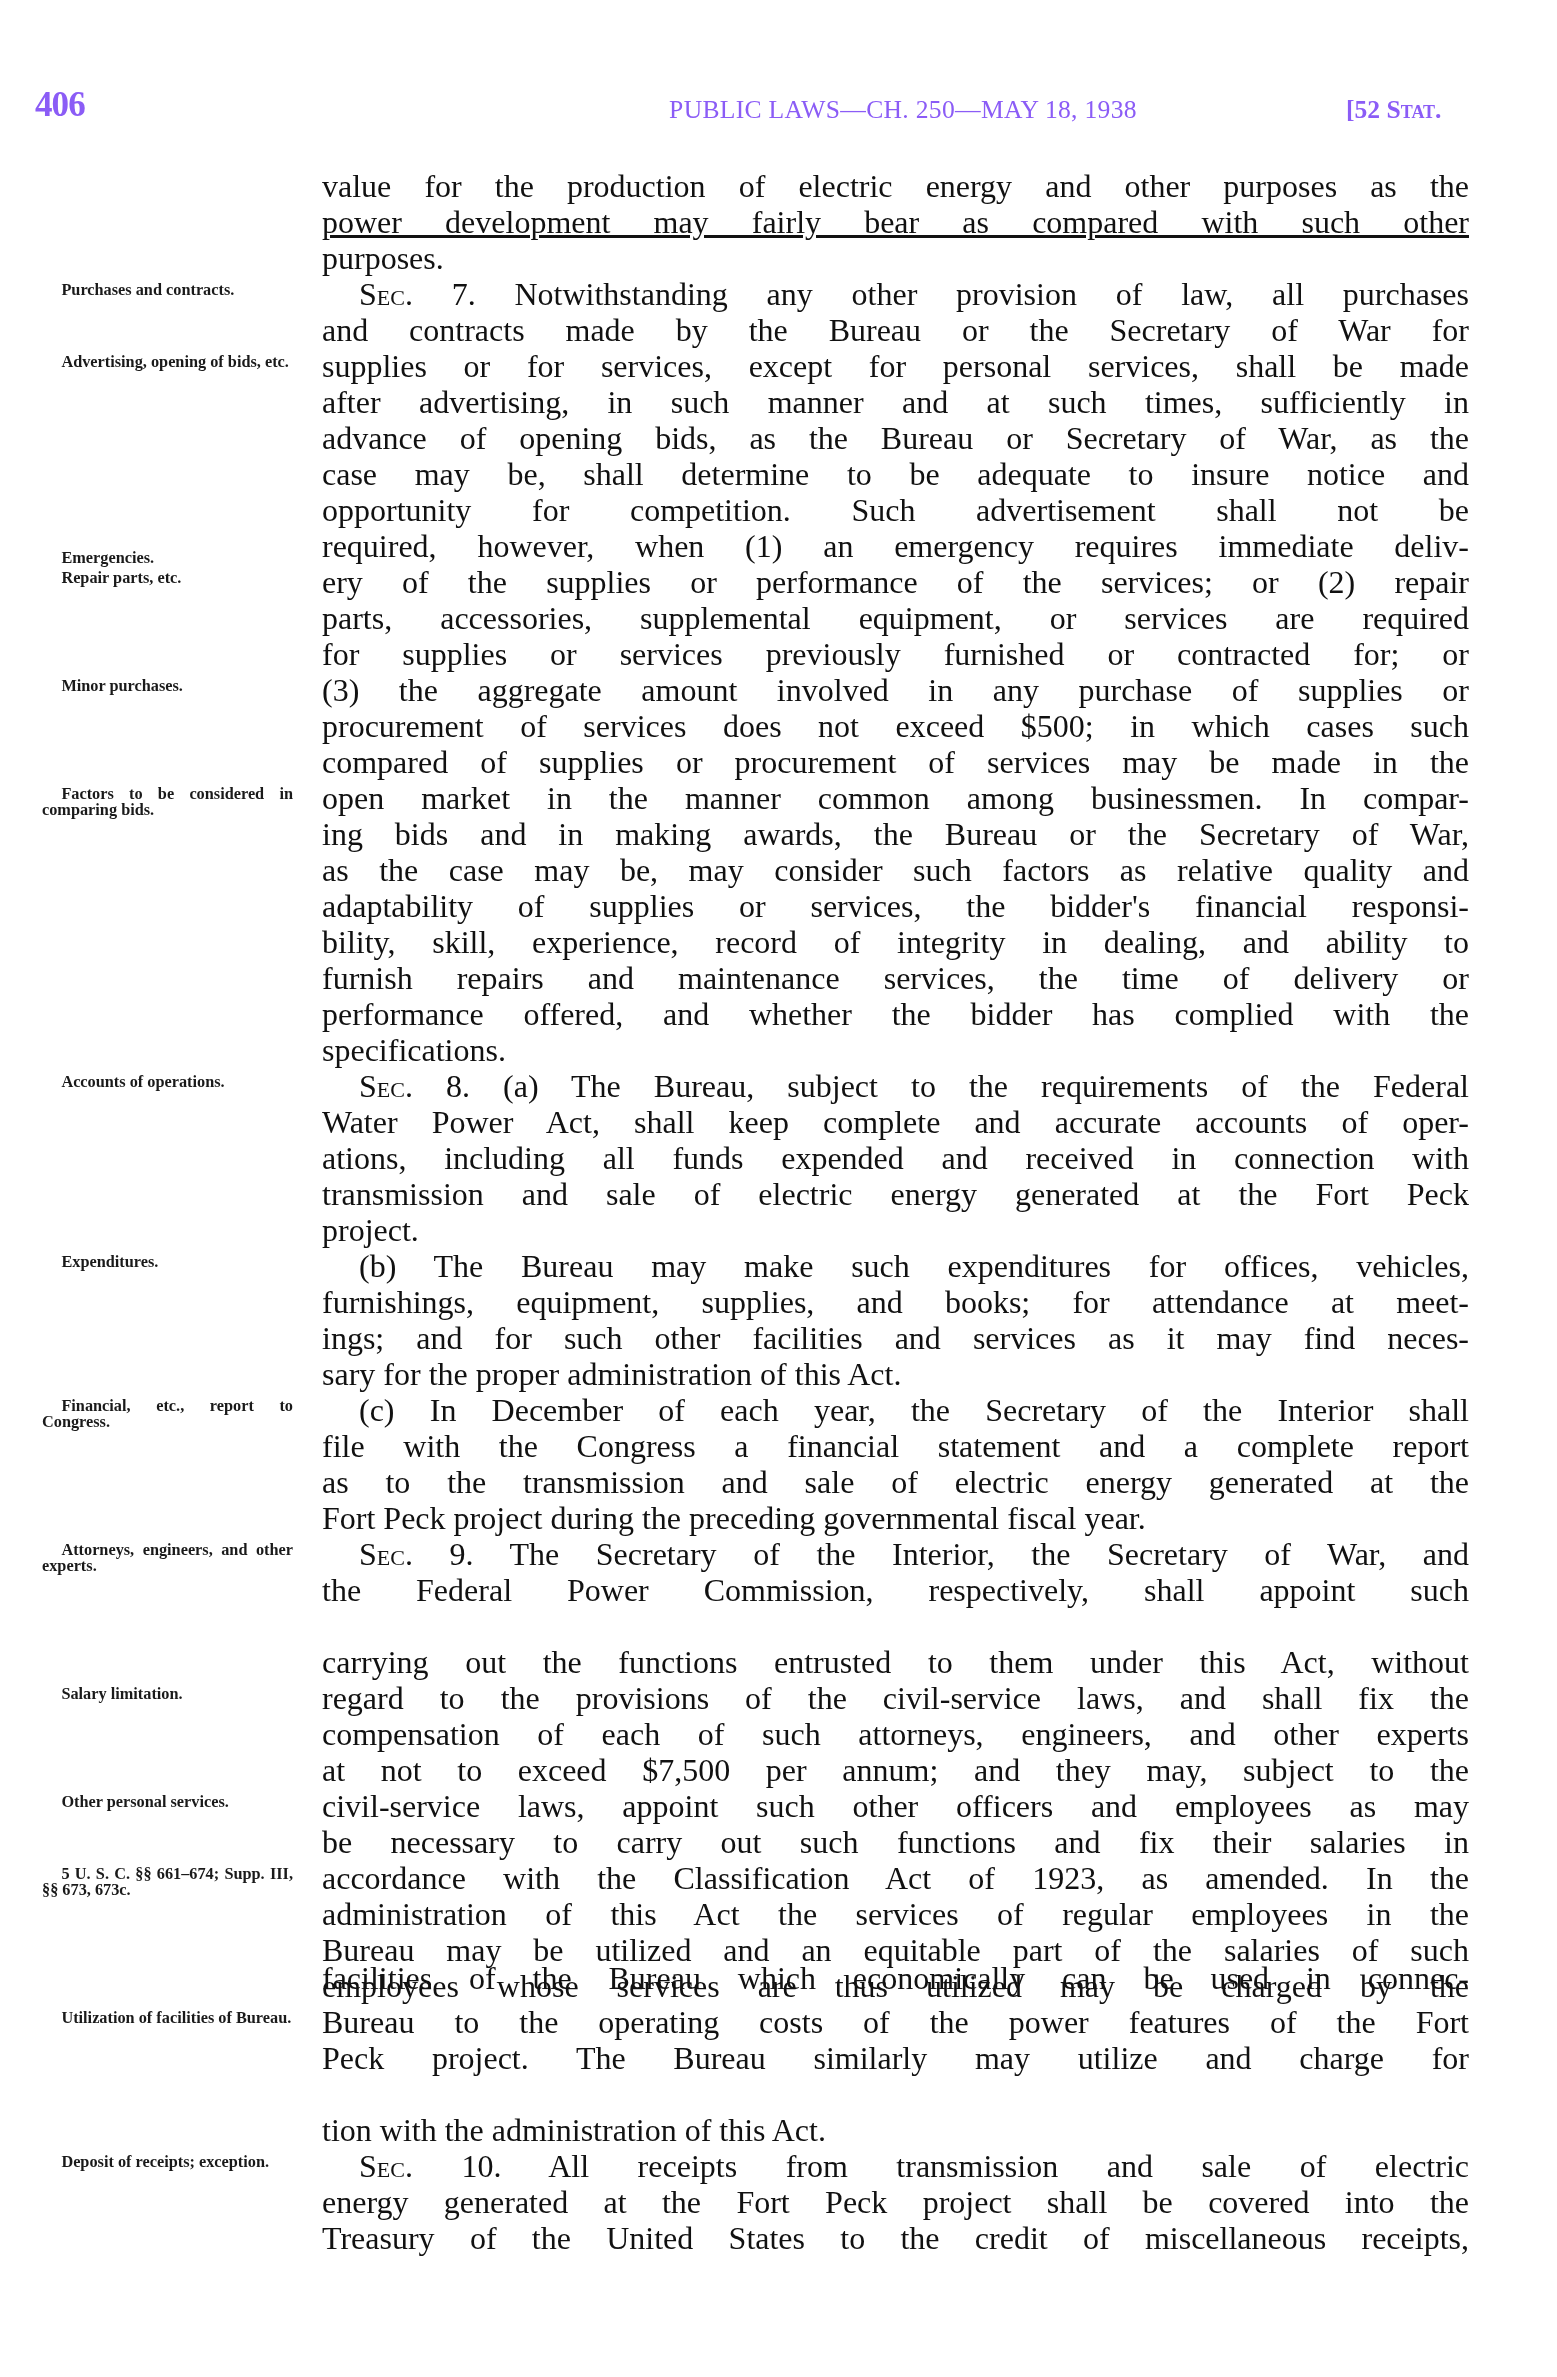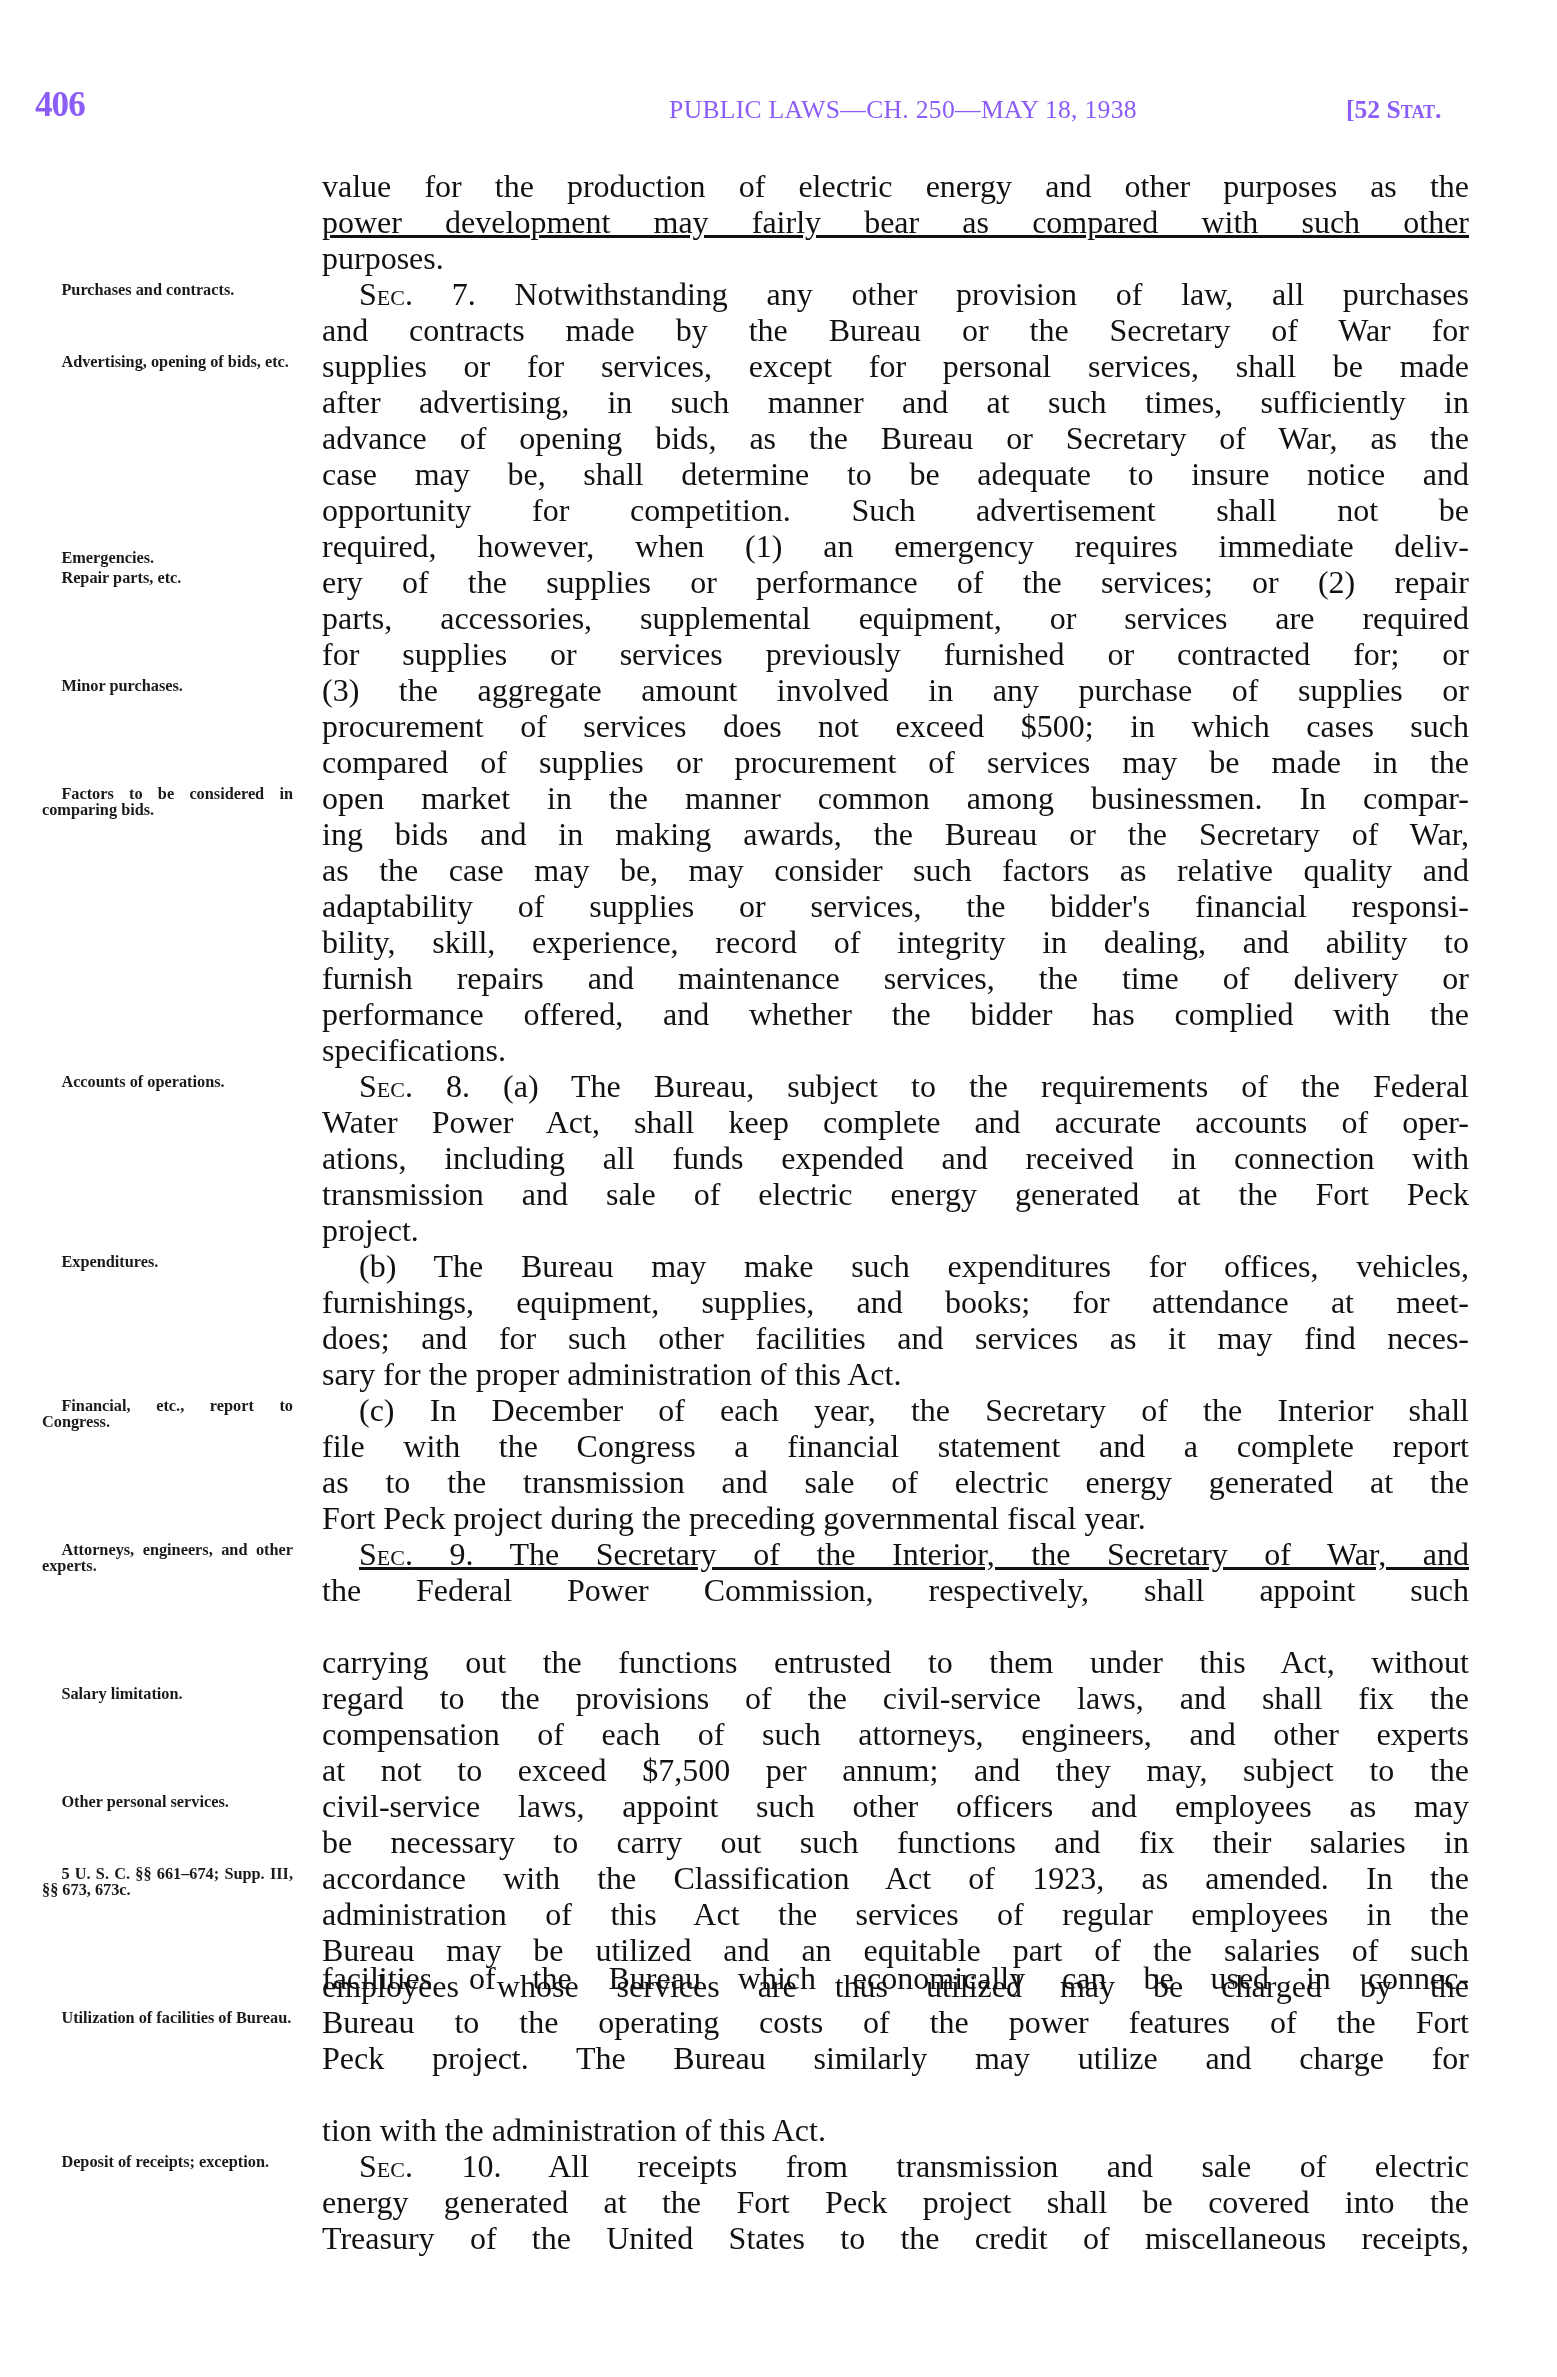--- a/index.html
+++ b/index.html
@@ -90,7 +90,7 @@
       <div class="ln last" style="top: 1212px;"><span>project.</span></div>
       <div class="ln indent" style="top: 1248px;"><span>(b) The Bureau may make such expenditures for offices, vehicles,</span></div>
       <div class="ln" style="top: 1284px;"><span>furnishings, equipment, supplies, and books; for attendance at meet-</span></div>
-      <div class="ln" style="top: 1320px;"><span>does; and for such other facilities and services as it may find neces-</span></div>
+      <div class="ln" style="top: 1320px;"><span>ings; and for such other facilities and services as it may find neces-</span></div>
       <div class="ln last" style="top: 1356px;"><span>sary for the proper administration of this Act.</span></div>
       <div class="ln indent" style="top: 1392px;"><span>(c) In December of each year, the Secretary of the Interior shall</span></div>
       <div class="ln" style="top: 1428px;"><span>file with the Congress a financial statement and a complete report</span></div>

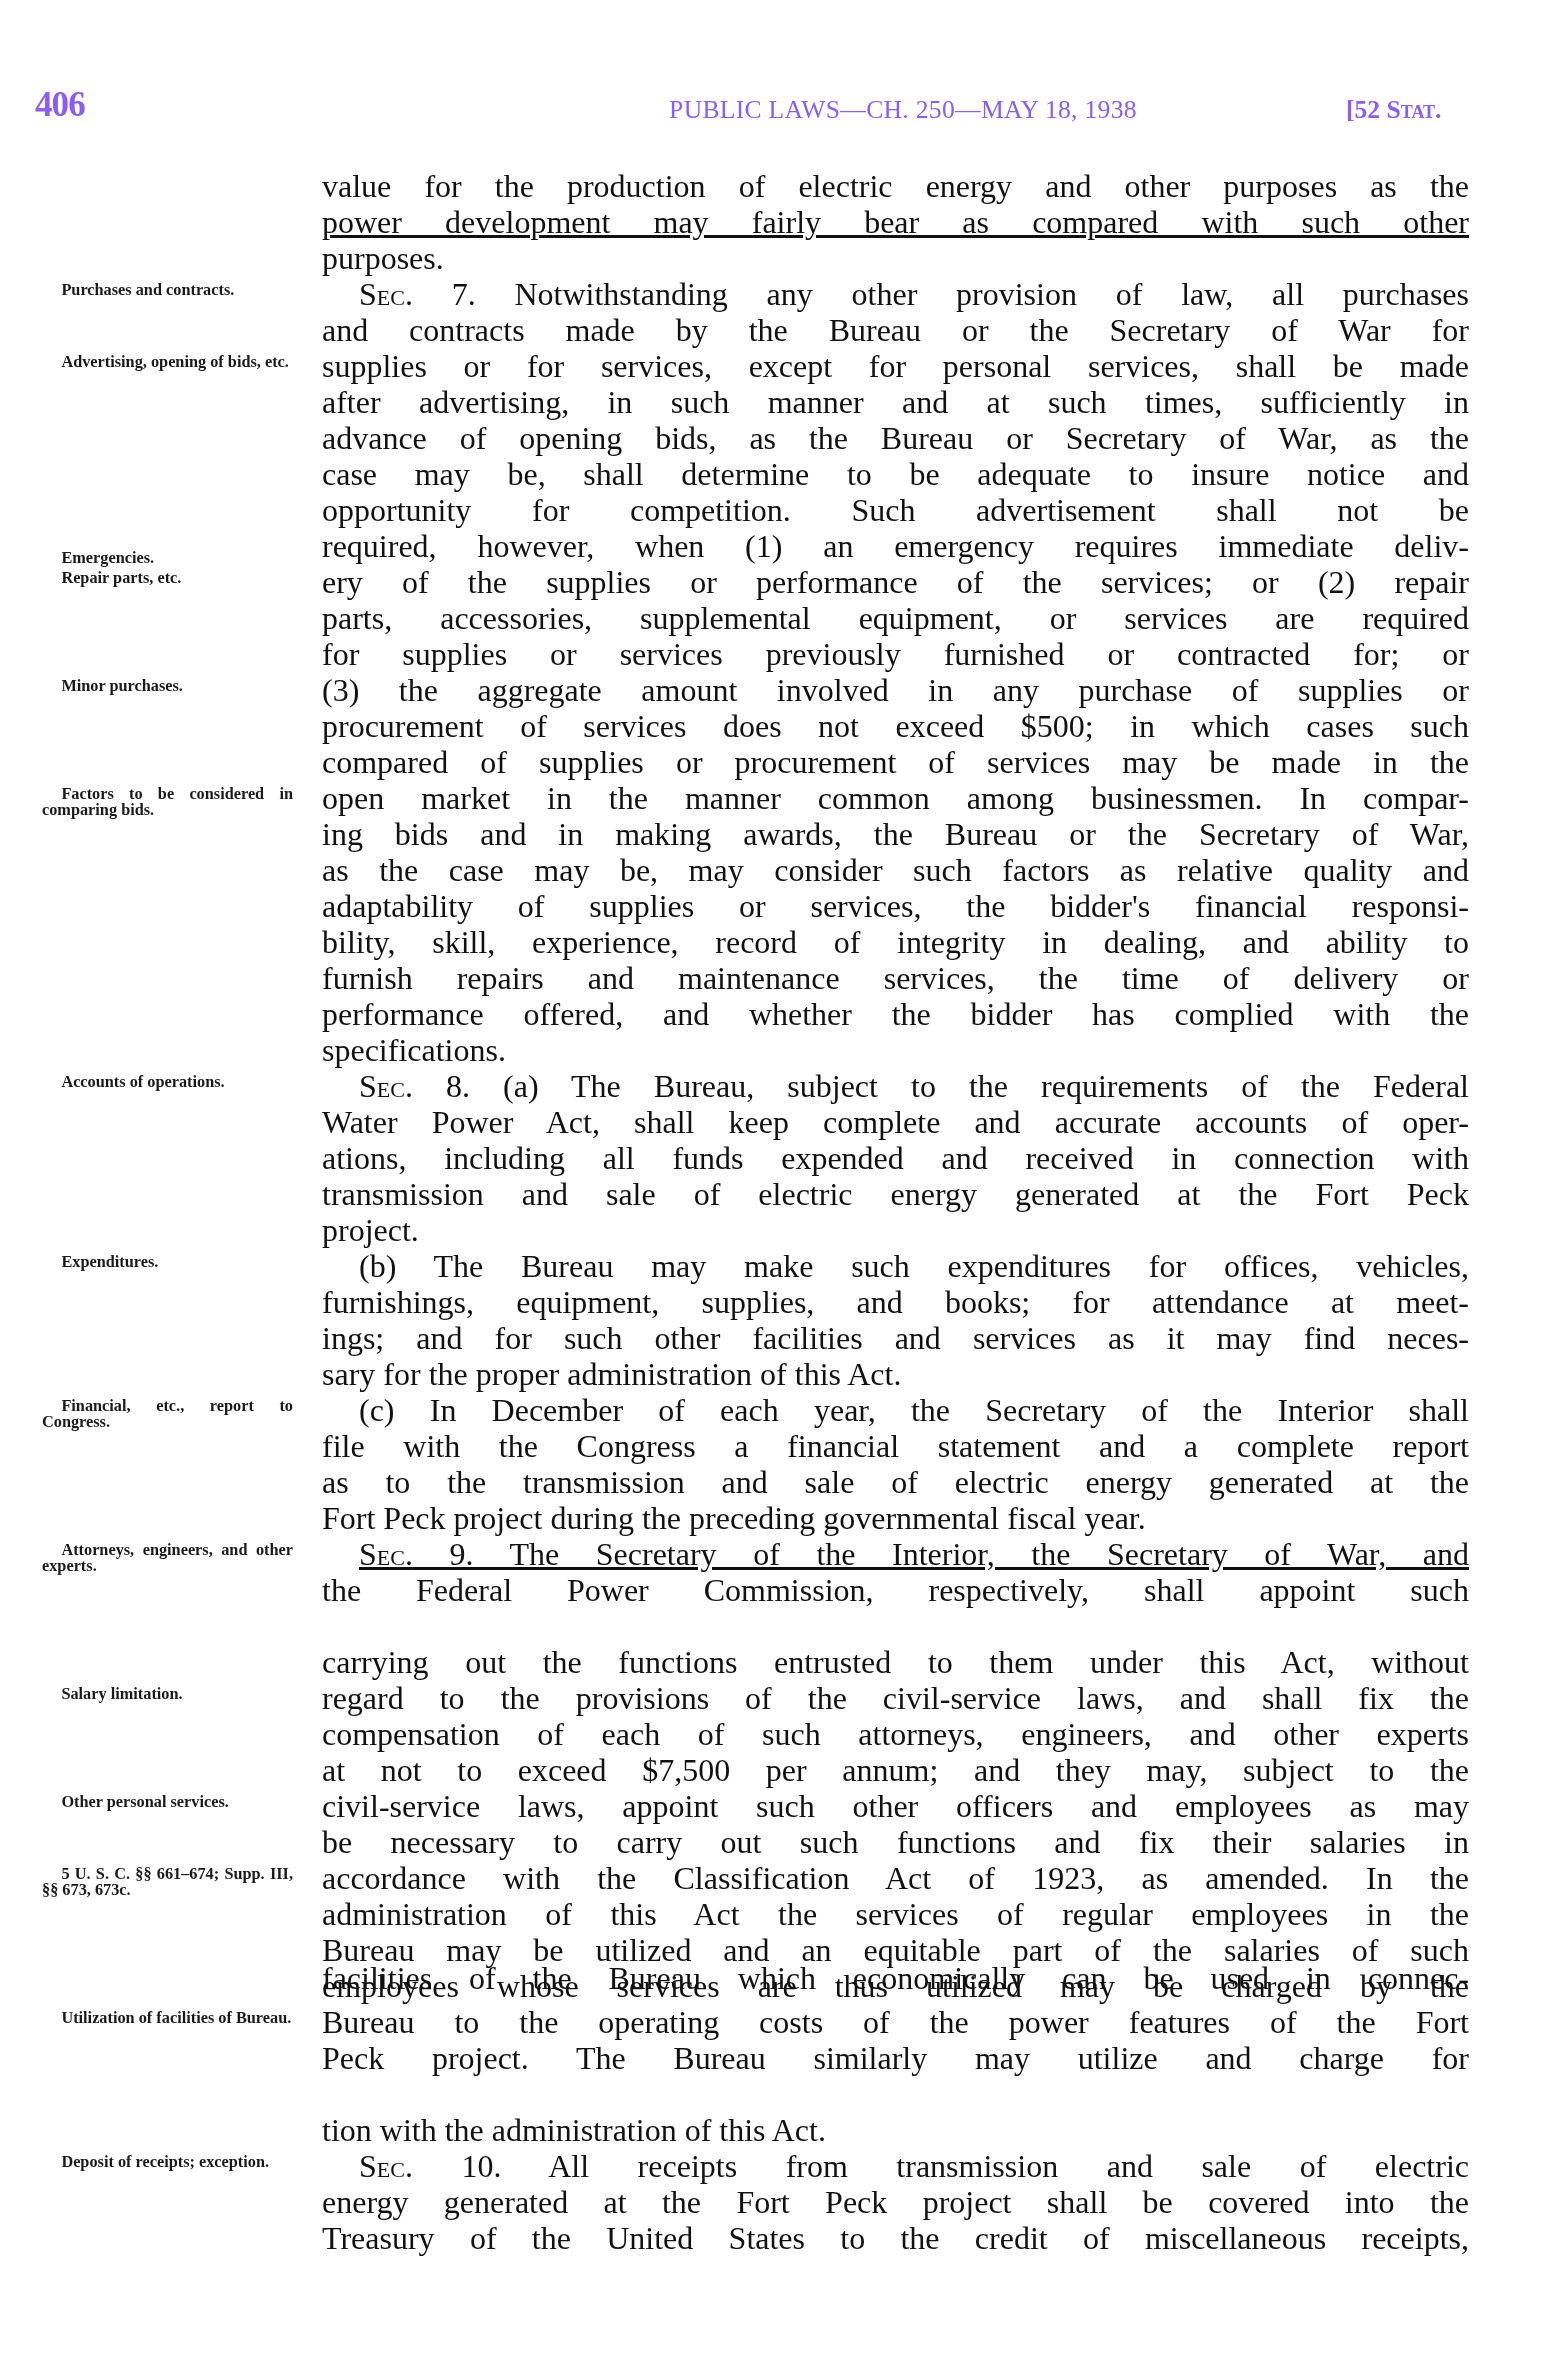--- a/index.html
+++ b/index.html
@@ -96,7 +96,7 @@
       <div class="ln" style="top: 1428px;"><span>file with the Congress a financial statement and a complete report</span></div>
       <div class="ln" style="top: 1464px;"><span>as to the transmission and sale of electric energy generated at the</span></div>
       <div class="ln last" style="top: 1500px;"><span>Fort Peck project during the preceding governmental fiscal year.</span></div>
-      <div class="ln indent" style="top: 1536px; text-decoration: underline;"><span class="sc">Sec.</span><span> 9. The Secretary of the Interior, the Secretary of War, and</span></div>
+      <div class="ln indent" style="top: 1536px;"><span class="sc">Sec.</span><span> 9. The Secretary of the Interior, the Secretary of War, and</span></div>
       <div class="ln" style="top: 1572px;"><span>the Federal Power Commission, respectively, shall appoint such</span></div>
       <div class="ln" style="top: 1644px;"><span>carrying out the functions entrusted to them under this Act, without</span></div>
       <div class="ln" style="top: 1680px;"><span>regard to the provisions of the civil-service laws, and shall fix the</span></div>

